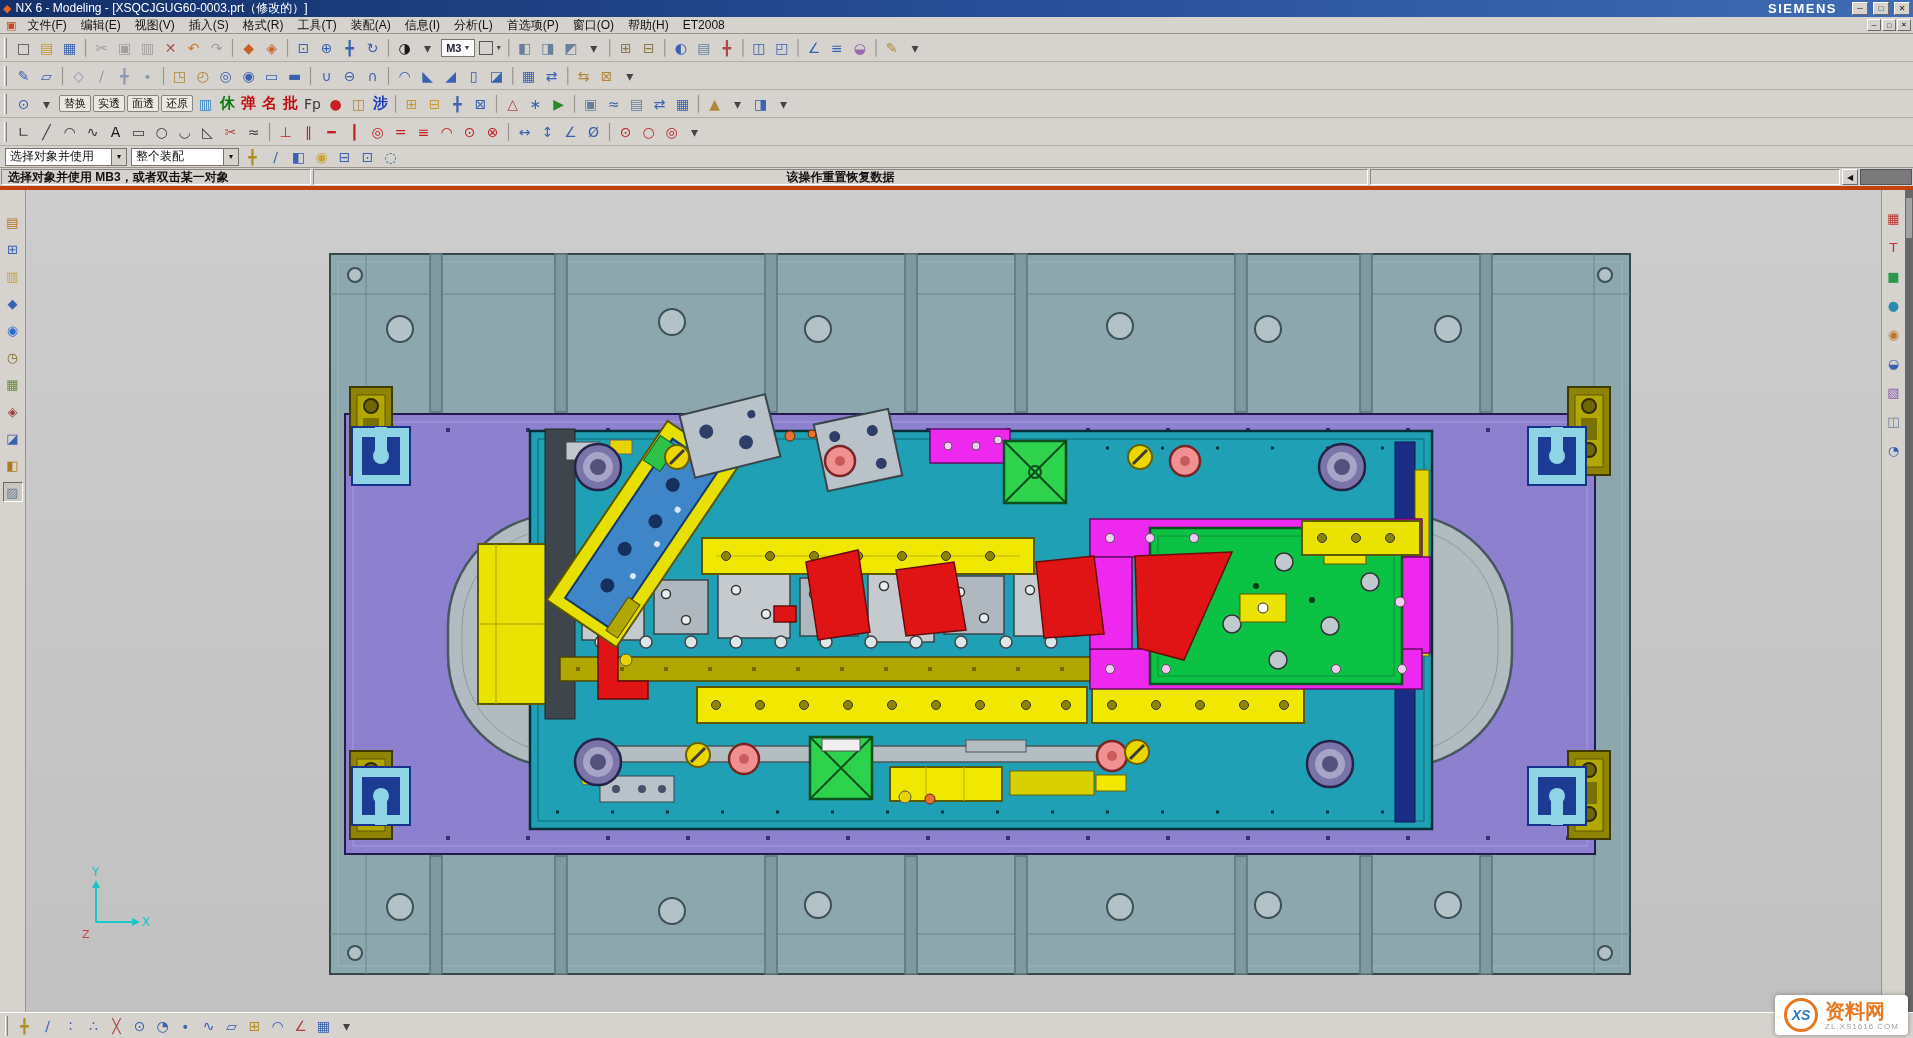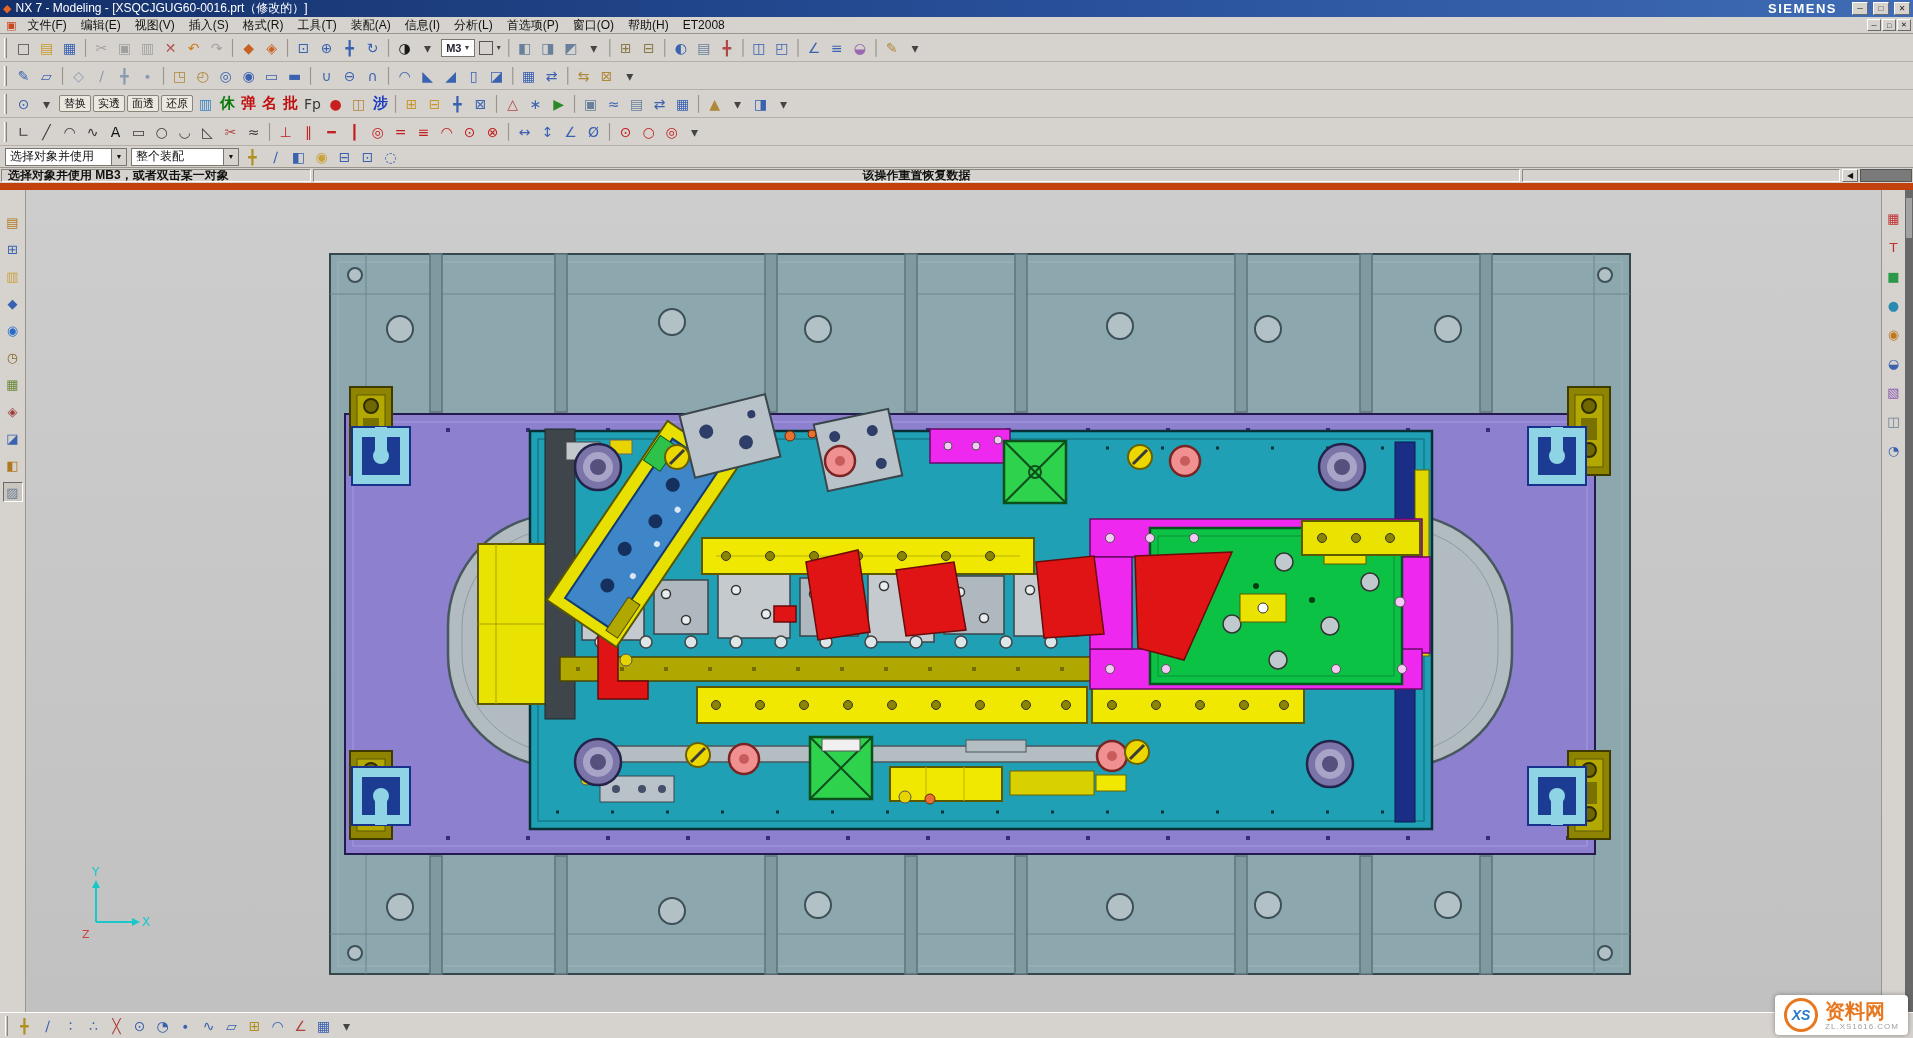--- a/index.html
+++ b/index.html
@@ -83,7 +83,7 @@
 
   <div class="titlebar" data-name="title-bar">
     <span class="app-icon" data-name="nx-app-icon">◆</span>
-    <span class="title-text" data-name="window-title">NX 7 - Modeling - [XSQCJGUG60-0016.prt（修改的）]</span>
+    <span class="title-text" data-name="window-title">NX 6 - Modeling - [XSQCJGUG60-0003.prt（修改的）]</span>
     <span class="spacer" data-name="titlebar-spacer"></span>
     <span class="brand" data-name="siemens-logo">SIEMENS</span>
     <span class="list"><span class="winbtn" data-name="minimize-button">─</span><span class="winbtn" data-name="maximize-button">□</span><span class="winbtn" data-name="close-button">✕</span></span>

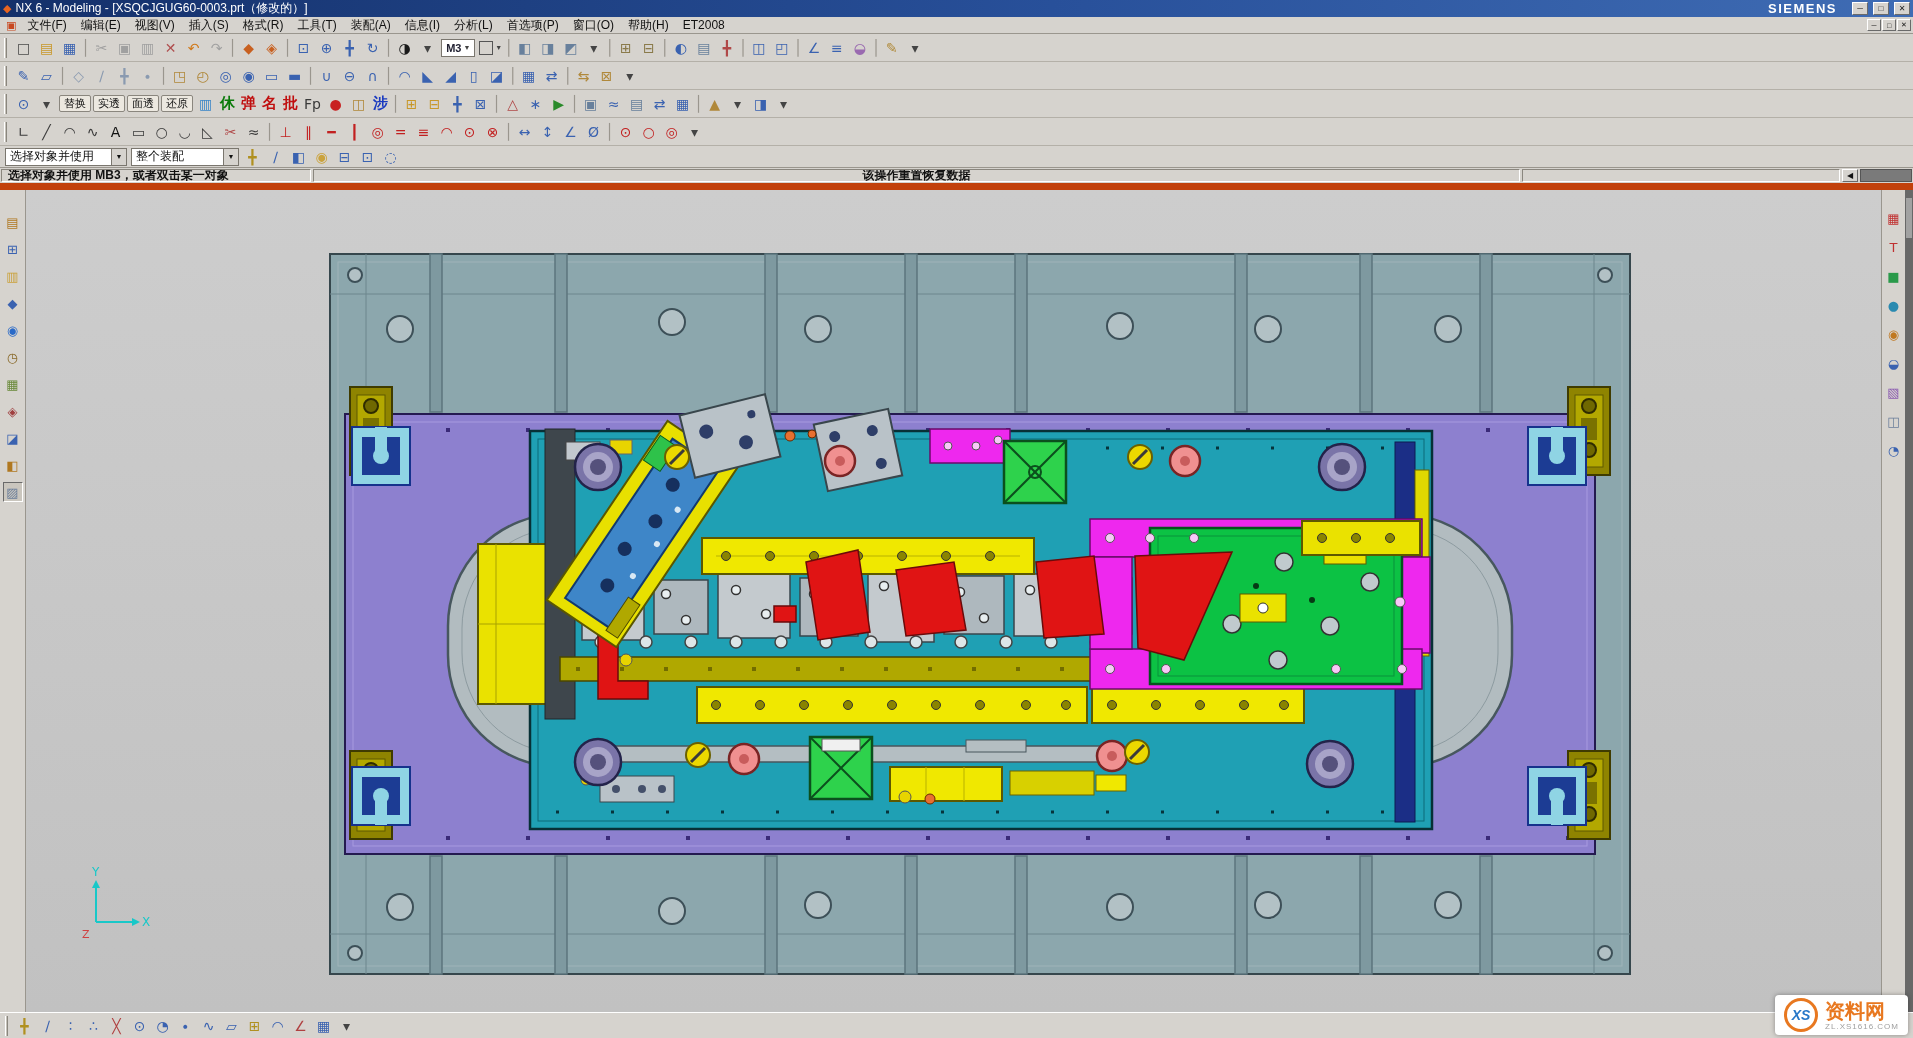--- a/index.html
+++ b/index.html
@@ -44,7 +44,7 @@
   .combo-val{padding:0 4px;font-size:12px;white-space:nowrap;overflow:hidden;flex:1}
   .combo-btn{width:15px;height:16px;background:#d6d3ce;border-left:1px solid #7a766e;font-size:7px;
              display:flex;align-items:center;justify-content:center}
-  .promptbar{height:22px;background:#d6d3ce;display:flex;align-items:stretch;gap:2px;padding:1px 1px;border-bottom:7px solid #c2410c}
+  .promptbar{height:22px;background:#d6d3ce;display:flex;align-items:stretch;gap:2px;padding:1px 1px;border-bottom:4px solid #c2410c}
   .ppanel{border:1px solid;border-color:#8a867e #fff #fff #8a867e;display:flex;align-items:center;
           font-weight:bold;font-size:12px;padding:0 6px;overflow:hidden;white-space:nowrap}
   .ppanel.msg{justify-content:center}

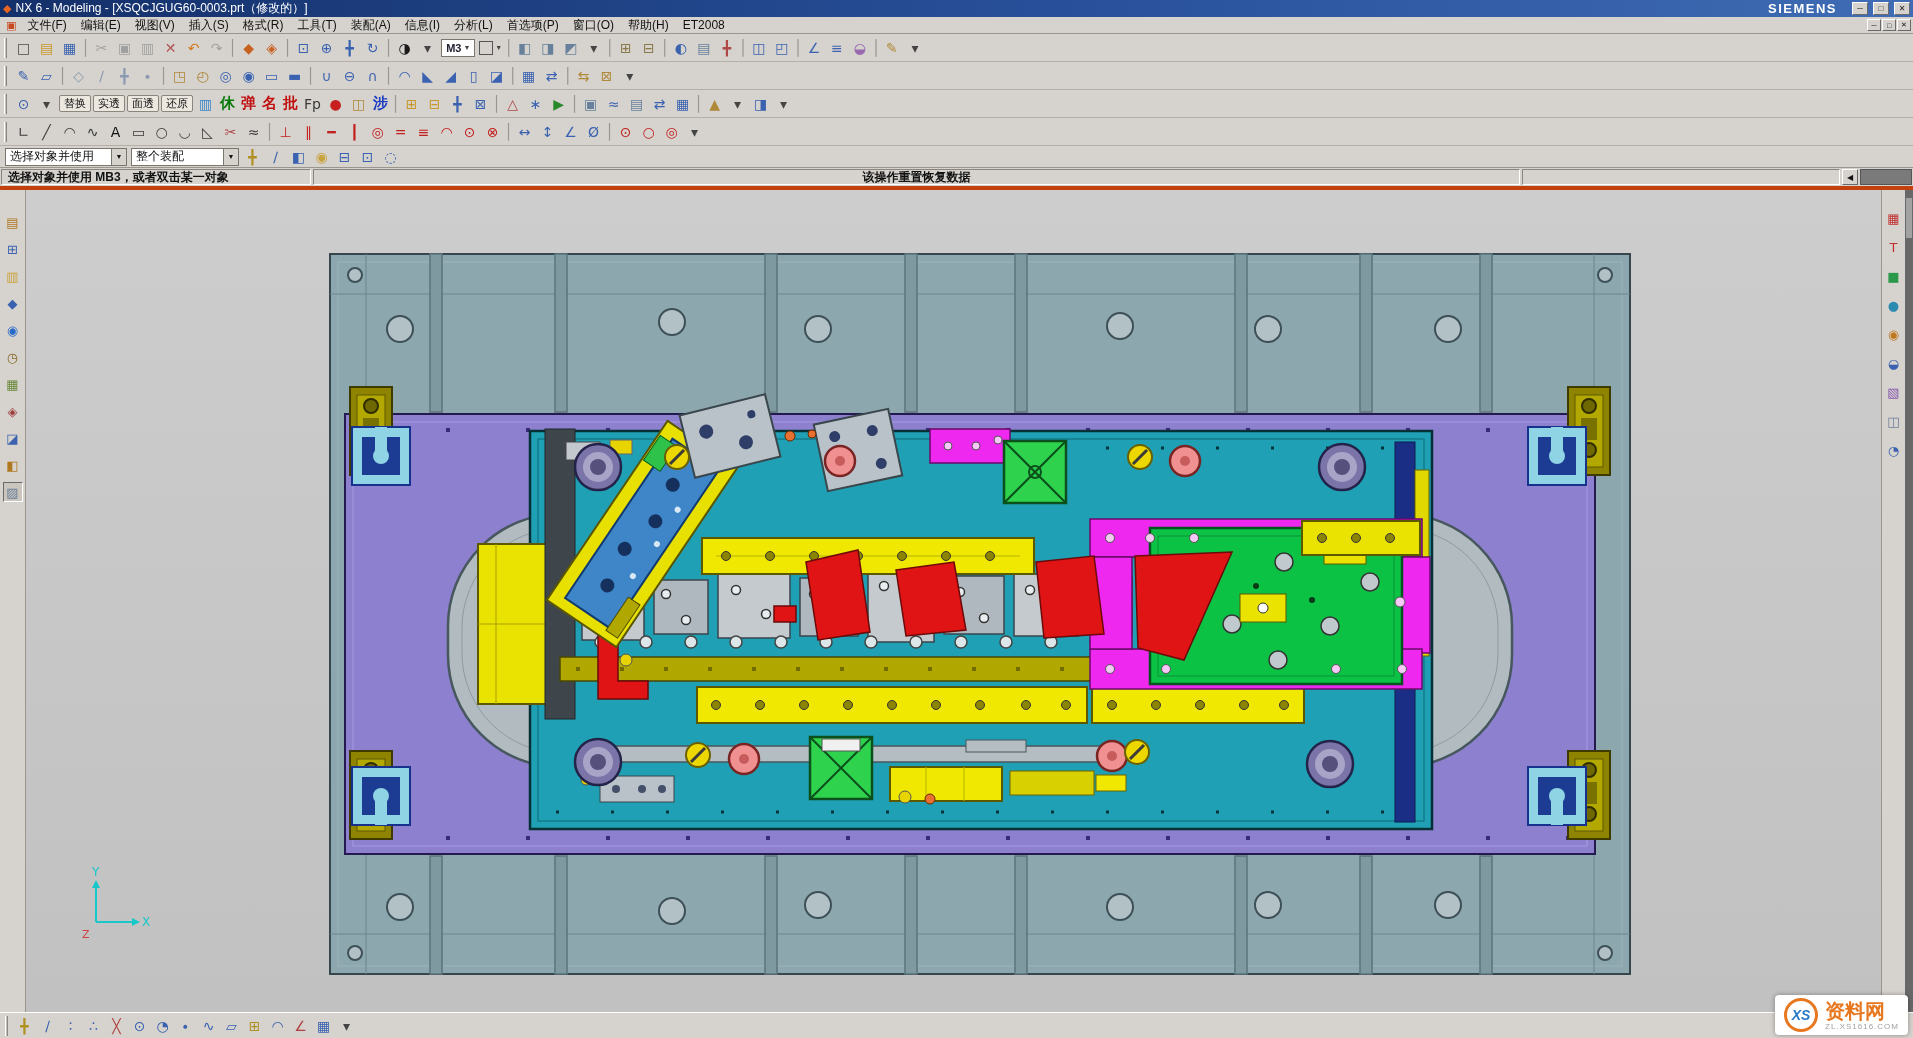--- a/index.html
+++ b/index.html
@@ -147,7 +147,7 @@
     <div class="ppanel" style="width:310px" data-name="prompt-panel">
       <span data-name="prompt-text">选择对象并使用 MB3，或者双击某一对象</span>
     </div>
-    <div class="ppanel msg" style="width:1207px" data-name="message-panel">
+    <div class="ppanel msg" style="width:1055px" data-name="message-panel">
       <span data-name="status-message">该操作重置恢复数据</span>
     </div>
     <div class="ppanel" style="flex:1" data-name="empty-status-panel"></div>

